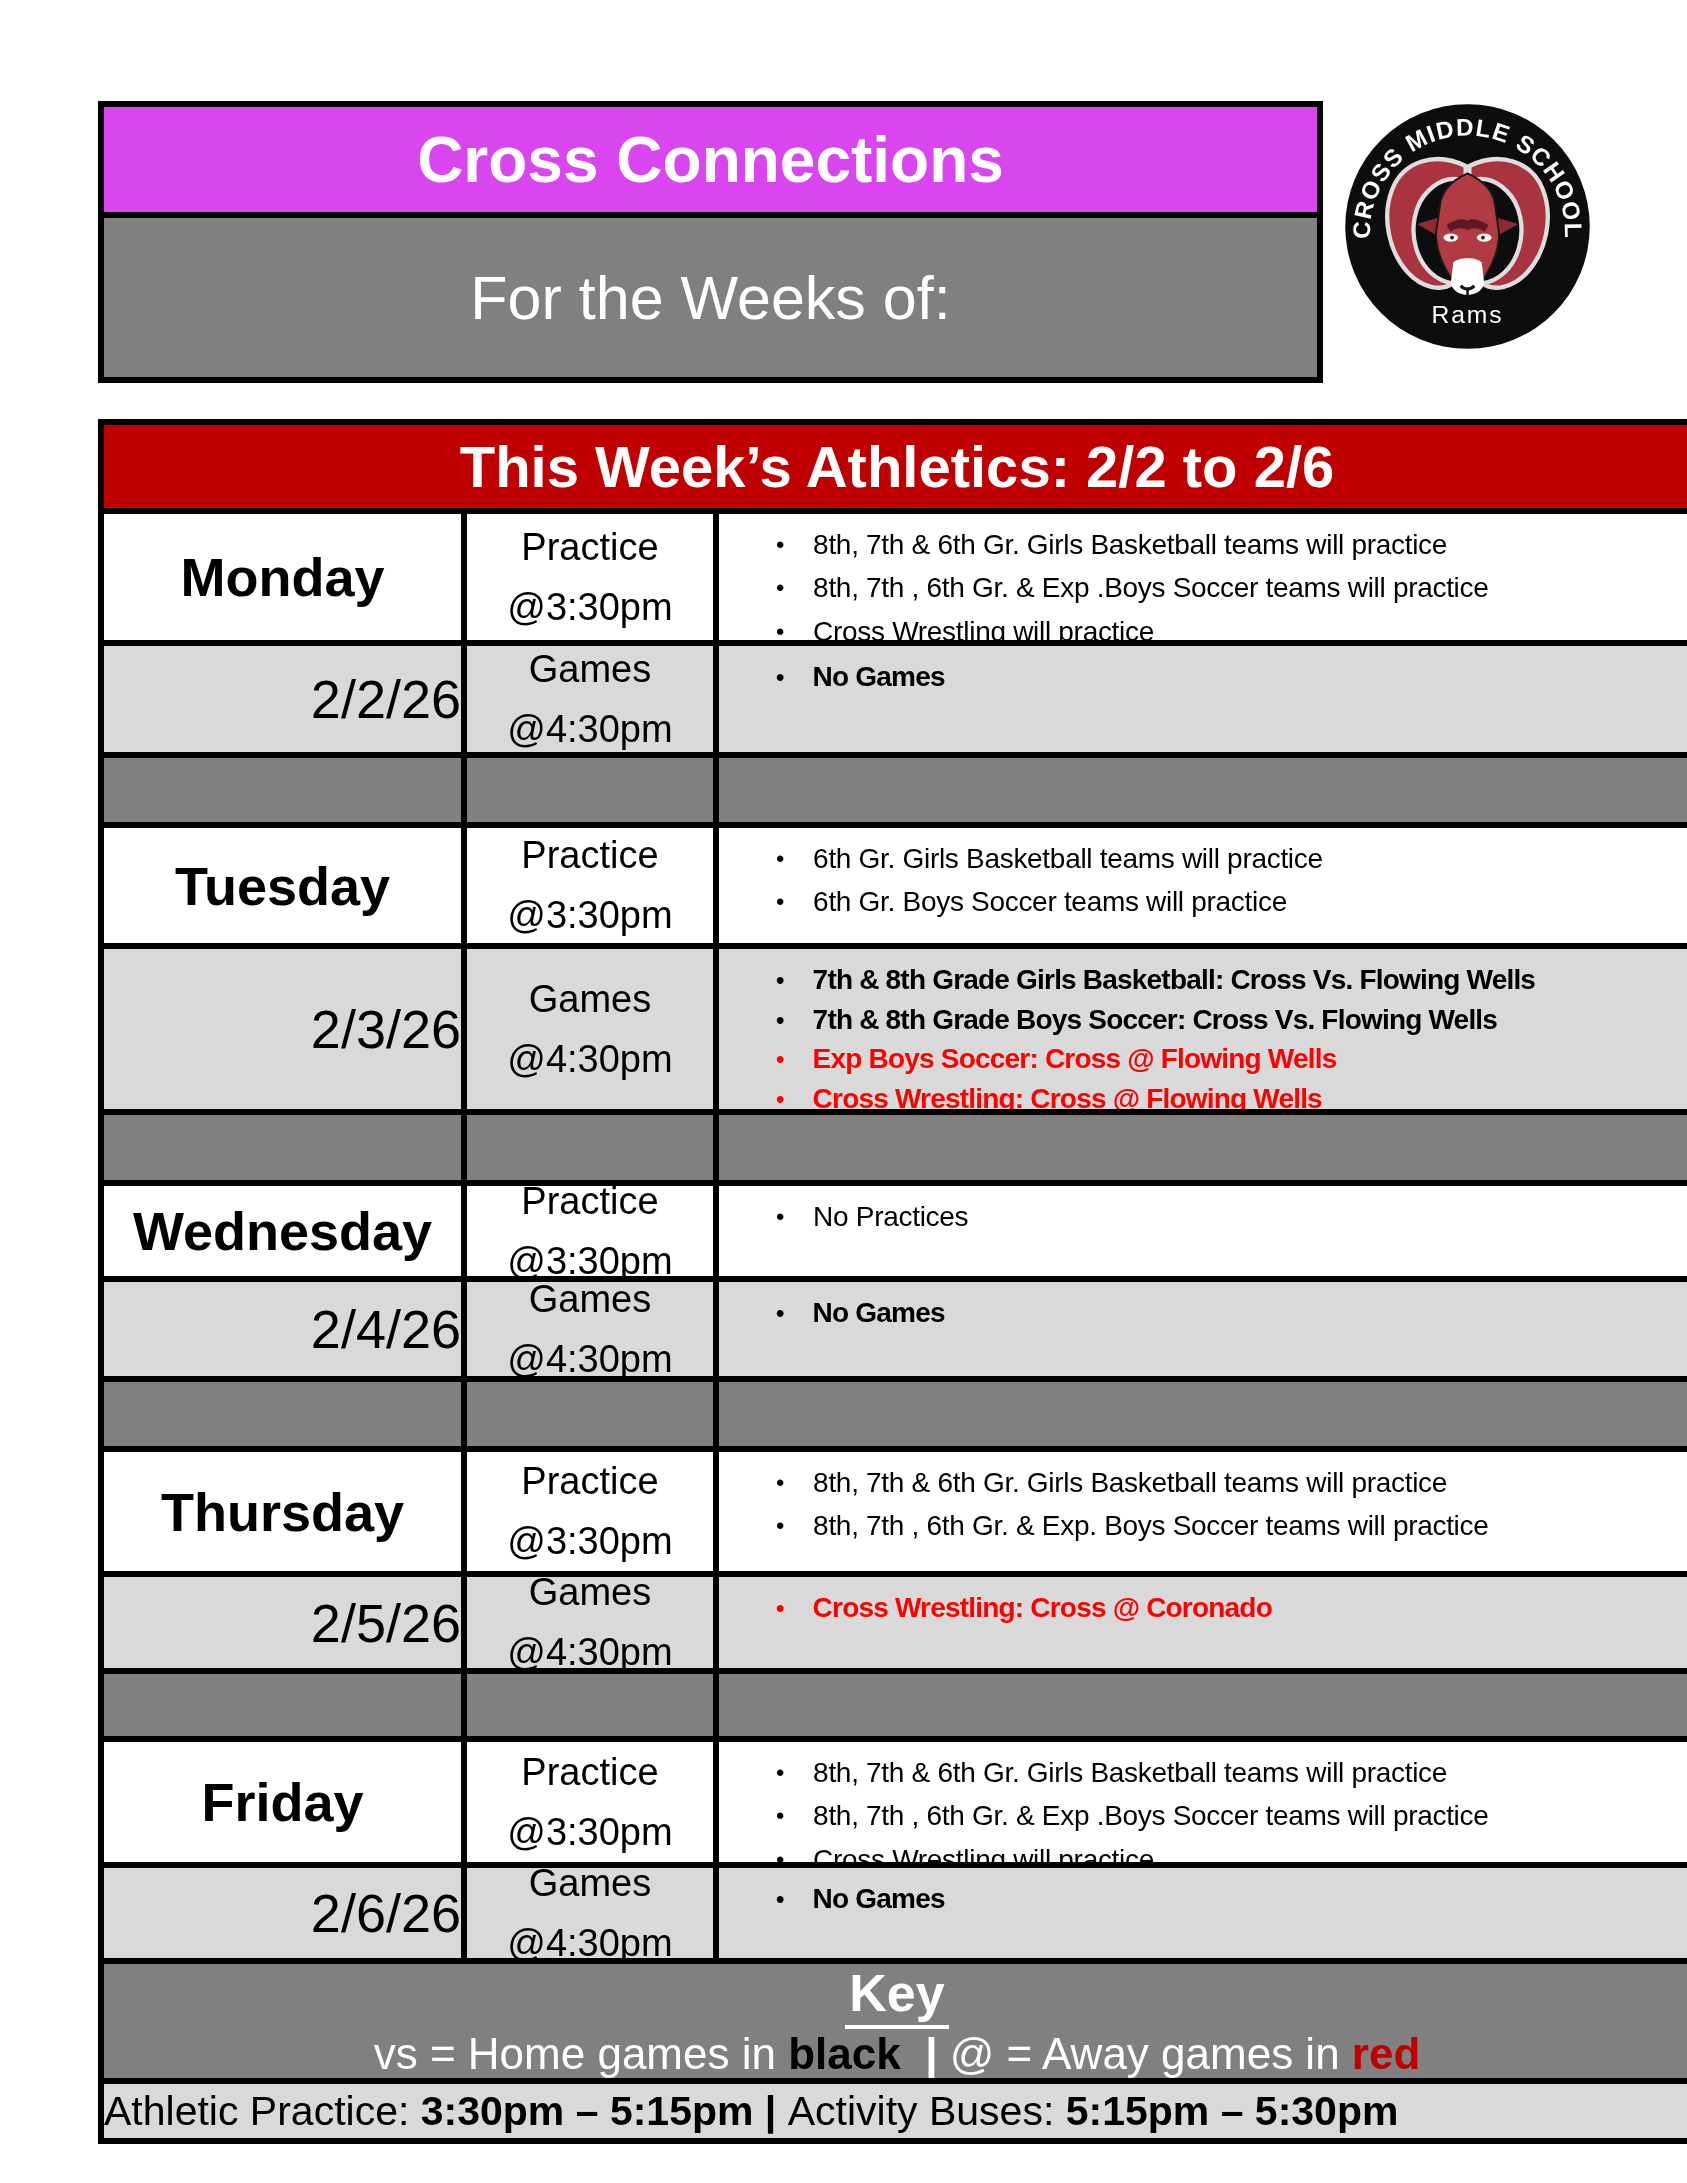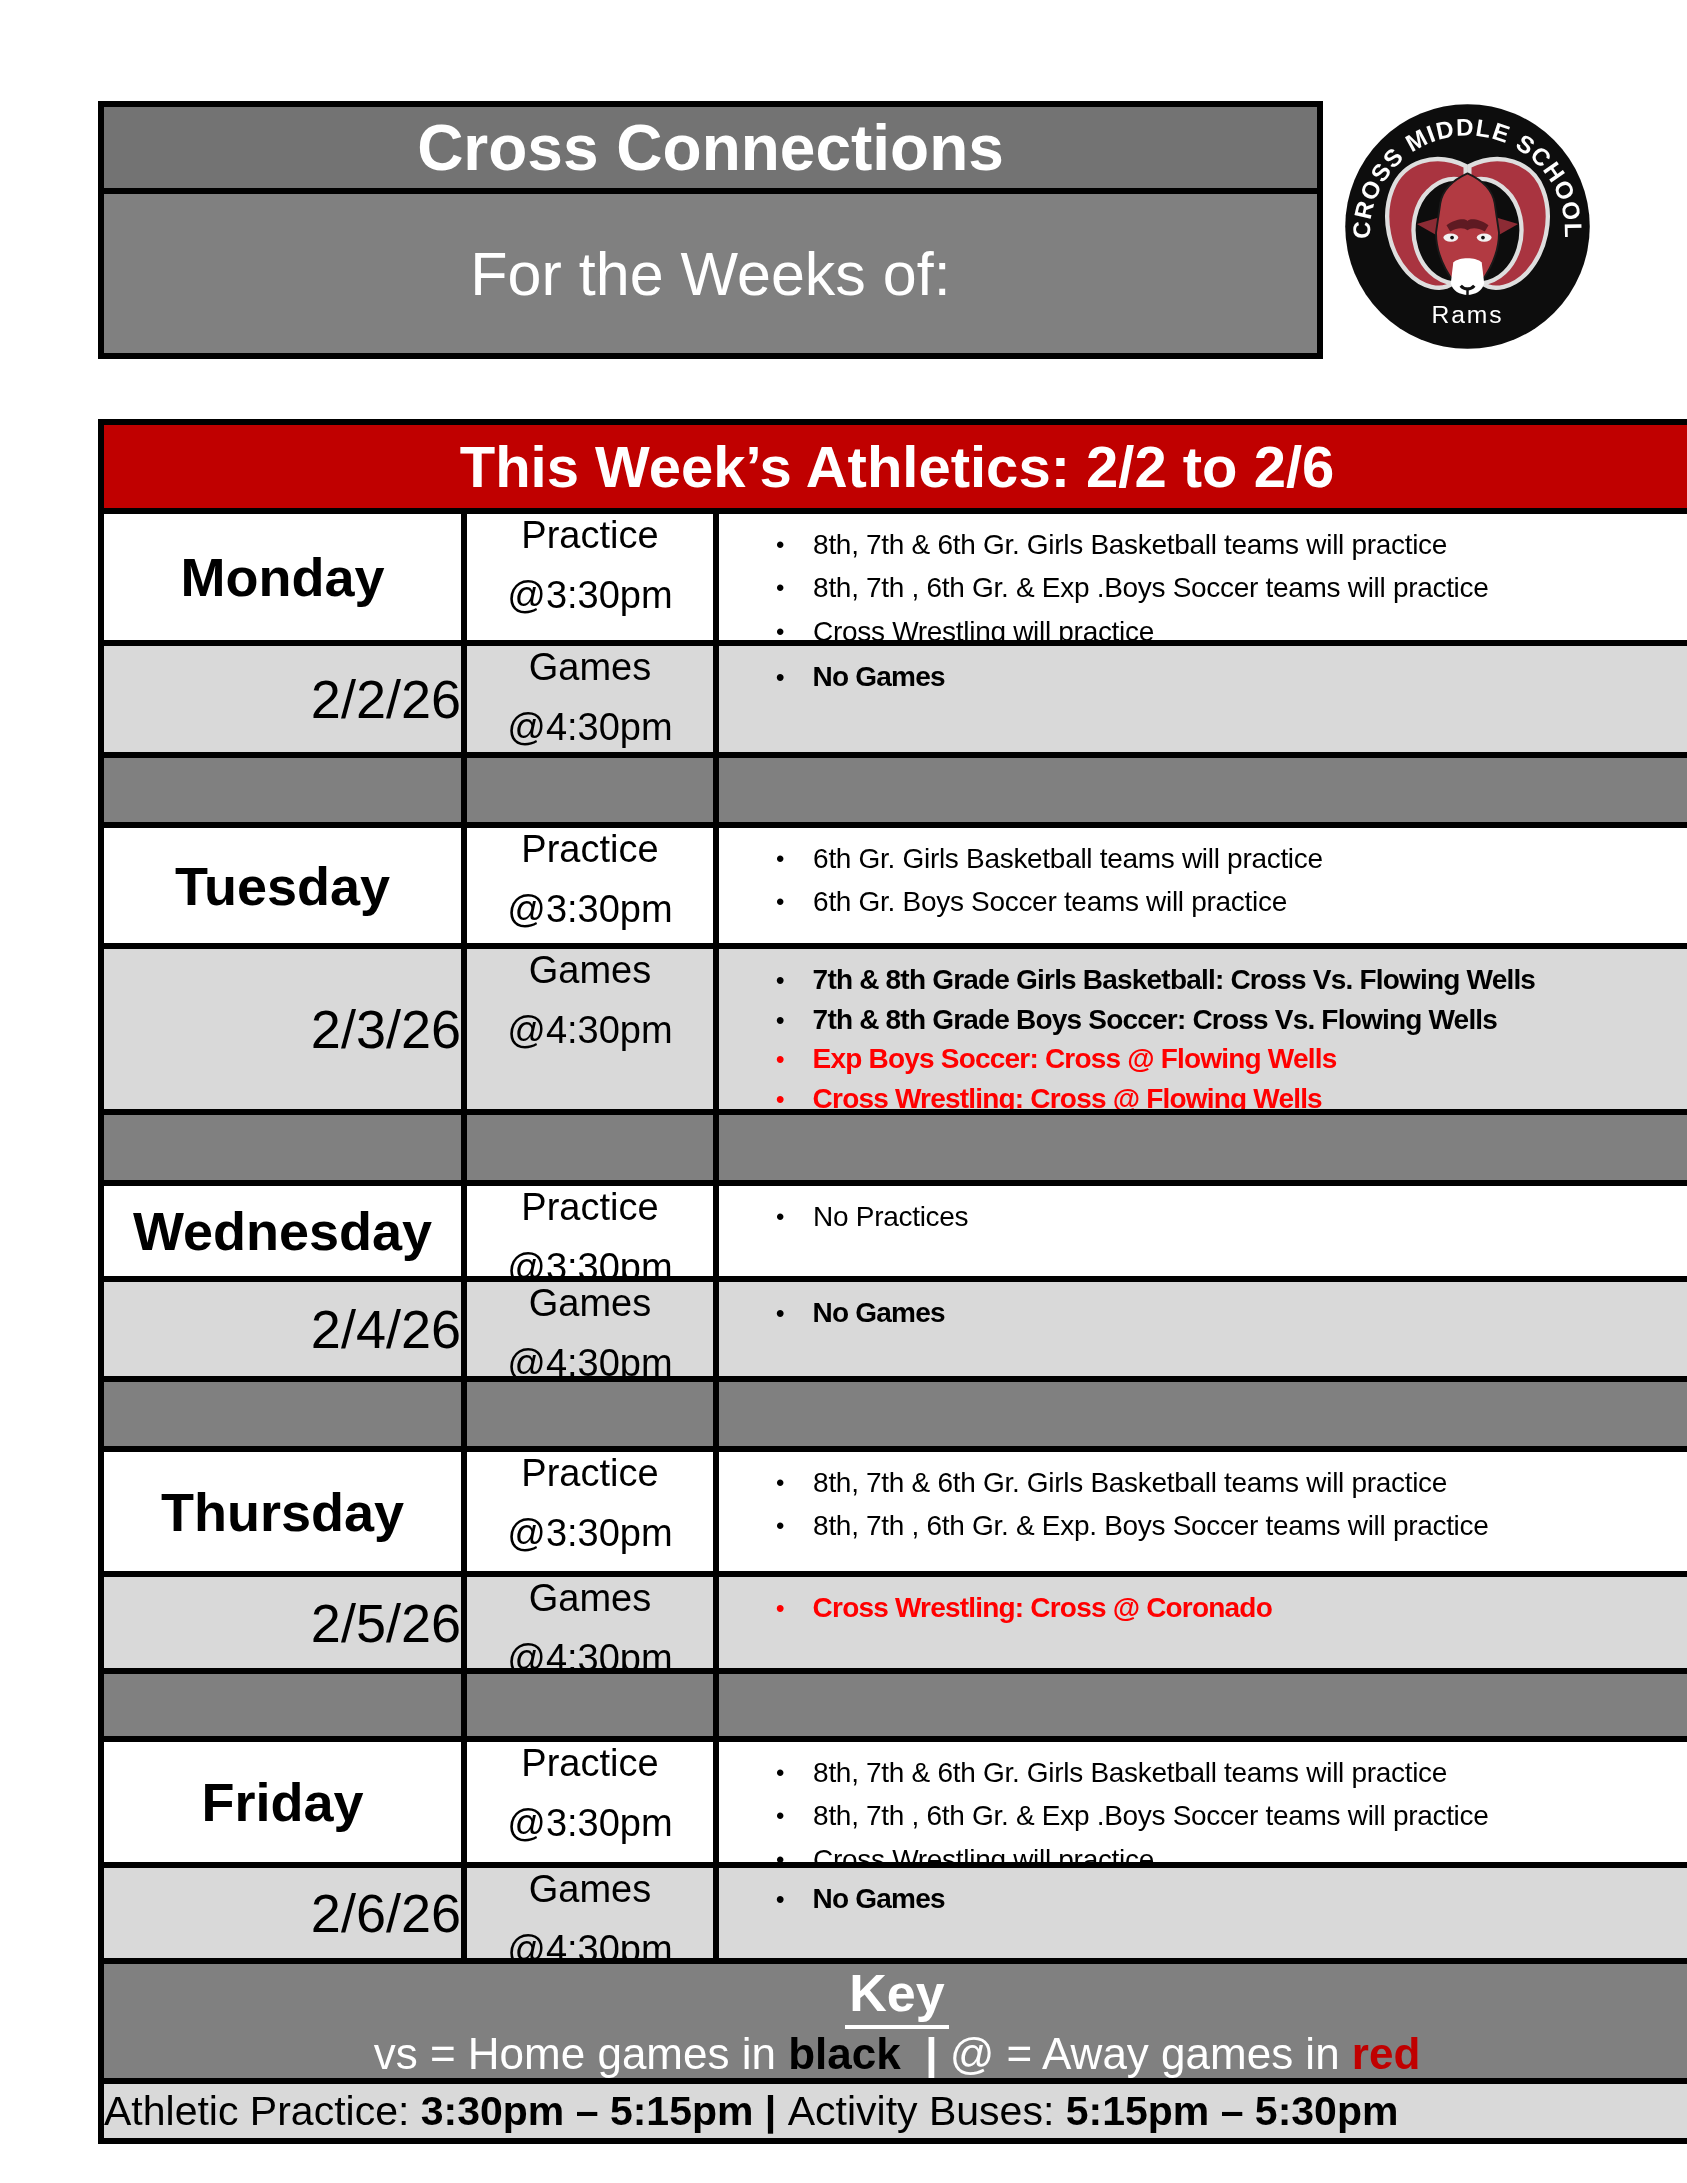--- a/index.html
+++ b/index.html
@@ -9,7 +9,7 @@
 
   
   .banner { position:absolute; left:98px; top:101px; width:1225px; border:6px solid #000; background:#000; }
-  .banner-red { height:81px; background:#737373; display:flex; align-items:center; justify-content:center; }
+  .banner-red { height:105px; background:#d946ef; display:flex; align-items:center; justify-content:center; }
   .banner-red .t { color:#fff; font-weight:bold; font-size:64px; letter-spacing:0px; }
   .banner-gray { margin-top:6px; height:159px; background:#808080; color:#fff;
                  display:flex; flex-direction:column; align-items:center; justify-content:center; gap:12px; }

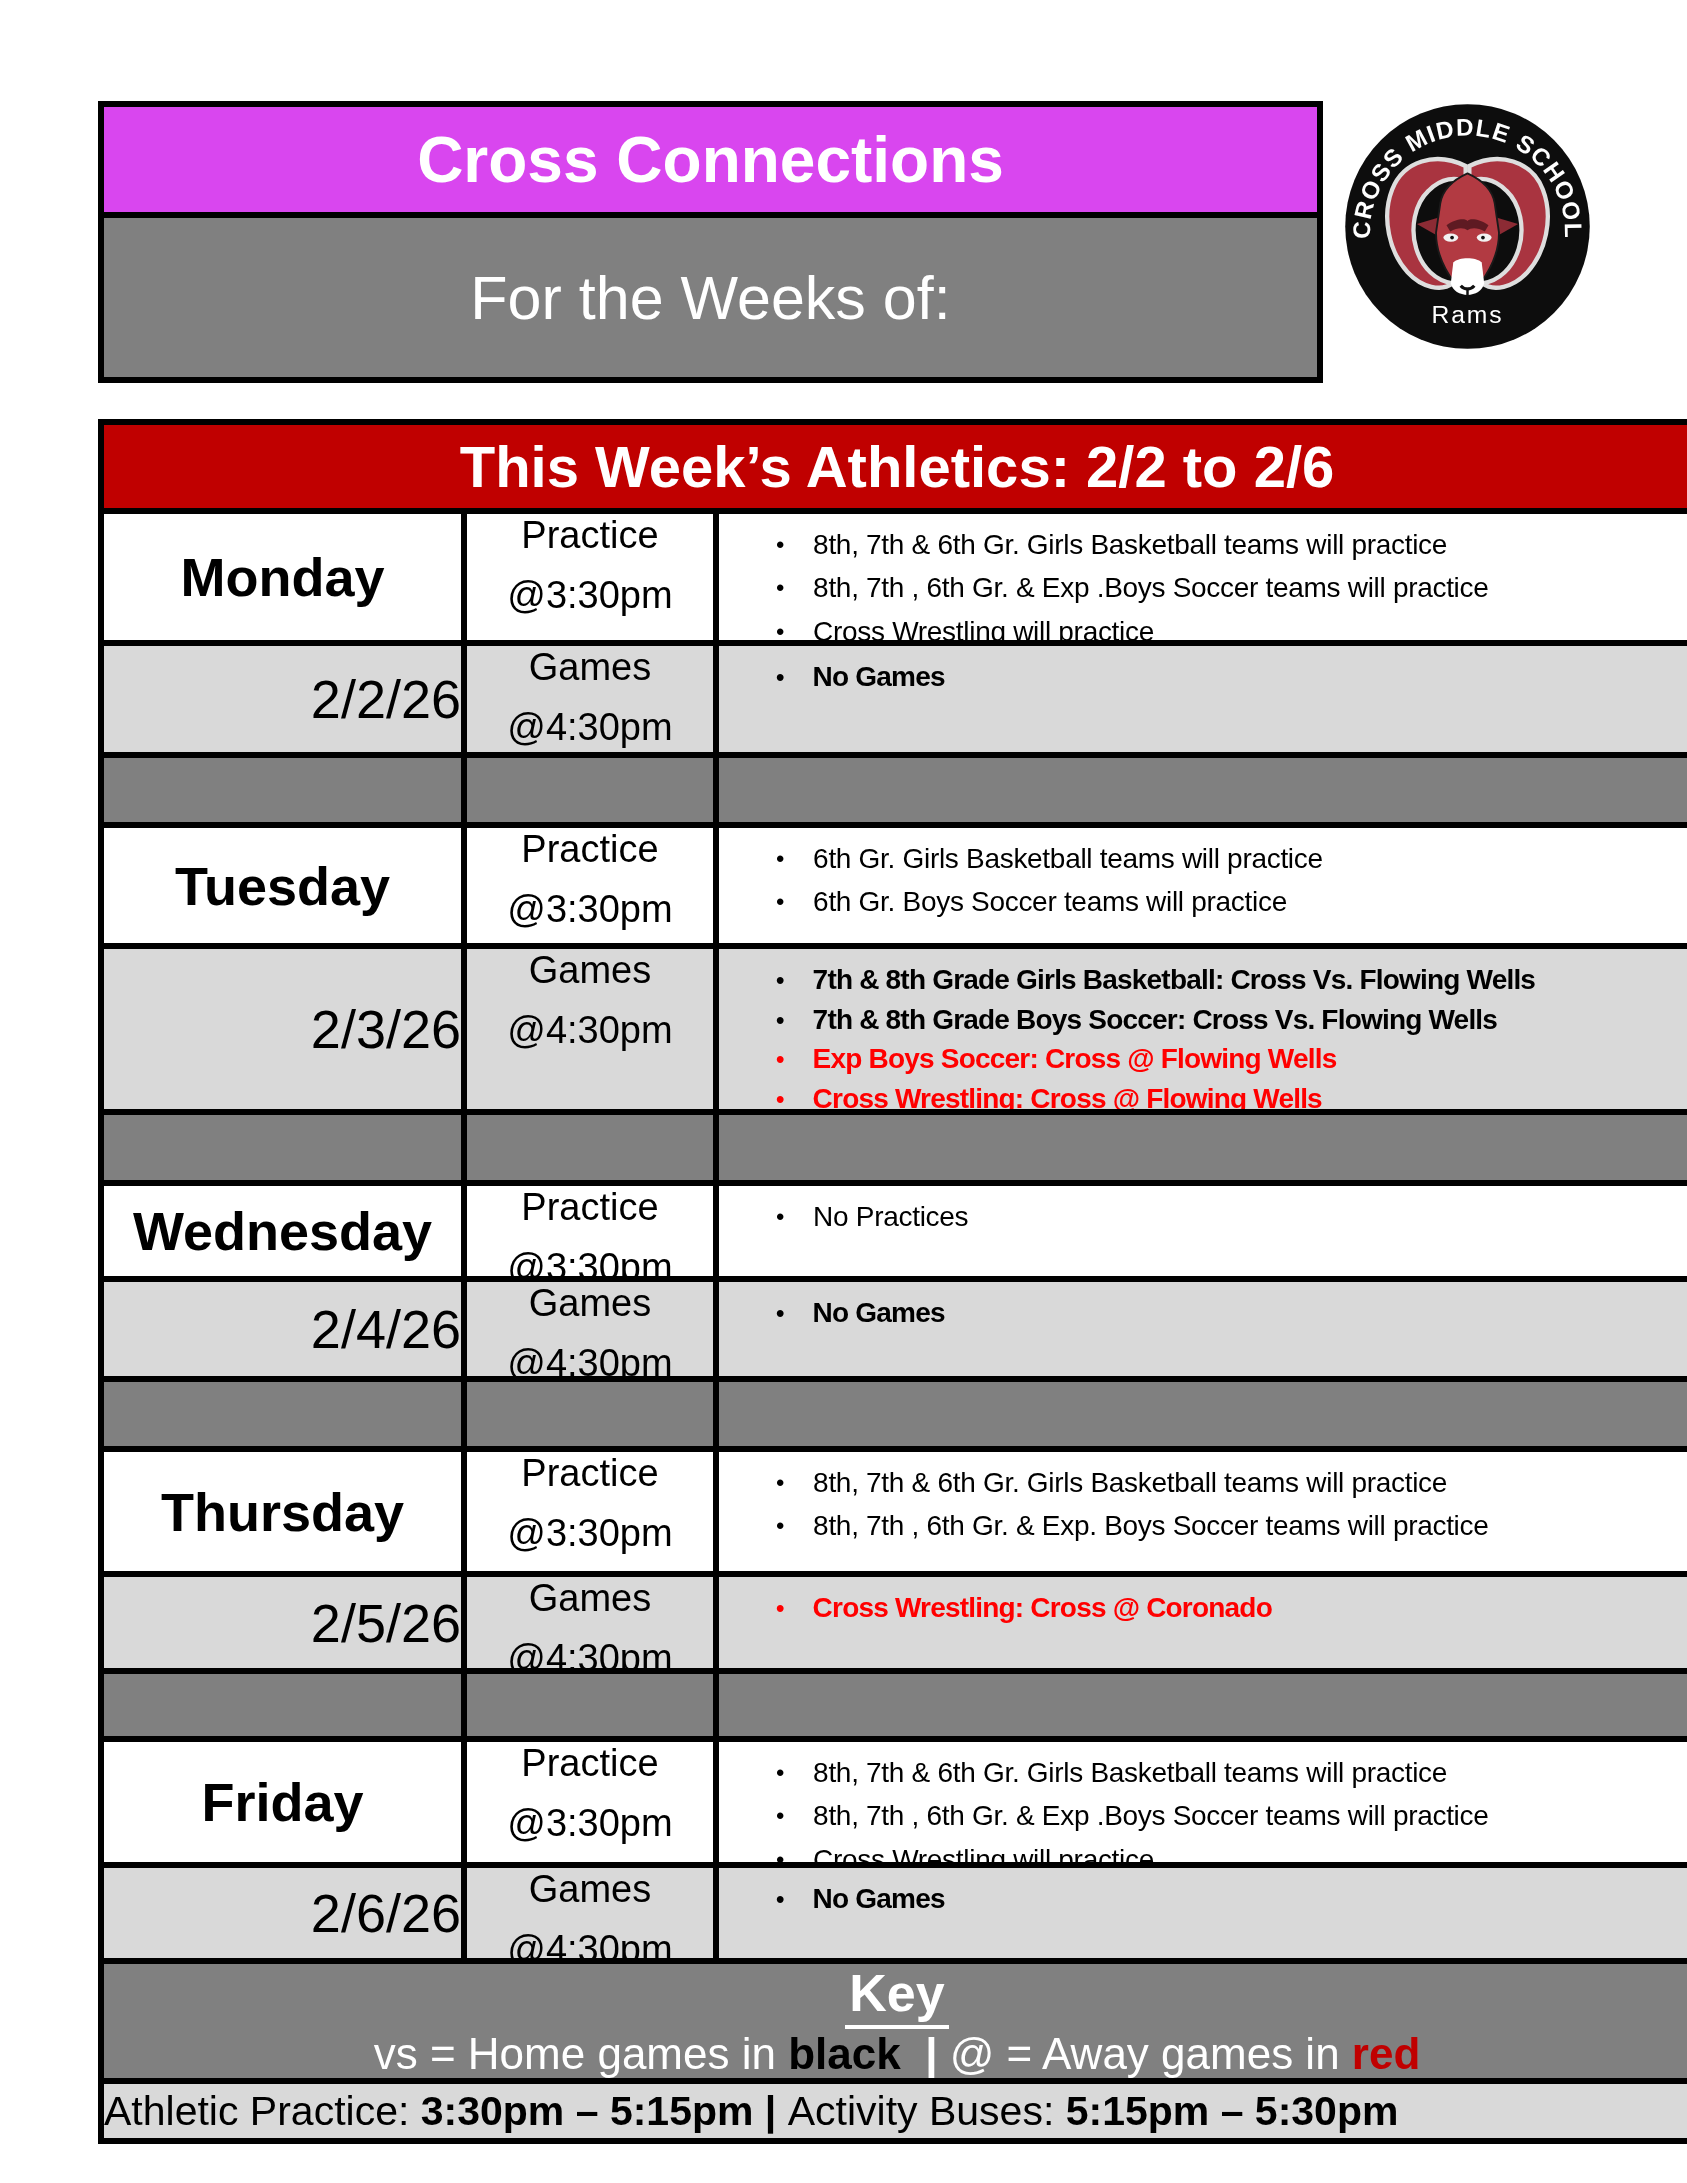--- a/index.html
+++ b/index.html
@@ -36,7 +36,7 @@
   .day-cell .t { font-size:54px; font-weight:bold; color:#000; }
   .date-cell { display:flex; align-items:center; justify-content:flex-end; }
   .date-cell .t { font-size:54px; font-weight:normal; color:#000; }
-  .lbl-cell { display:flex; flex-direction:column; align-items:center; gap:17px; }
+  .lbl-cell { display:flex; flex-direction:column; align-items:center; justify-content:center; gap:17px; }
   .lbl-cell .t { font-size:38px; color:#000; }
 
   .items { padding:16px 9.3px 4px 57px; }

